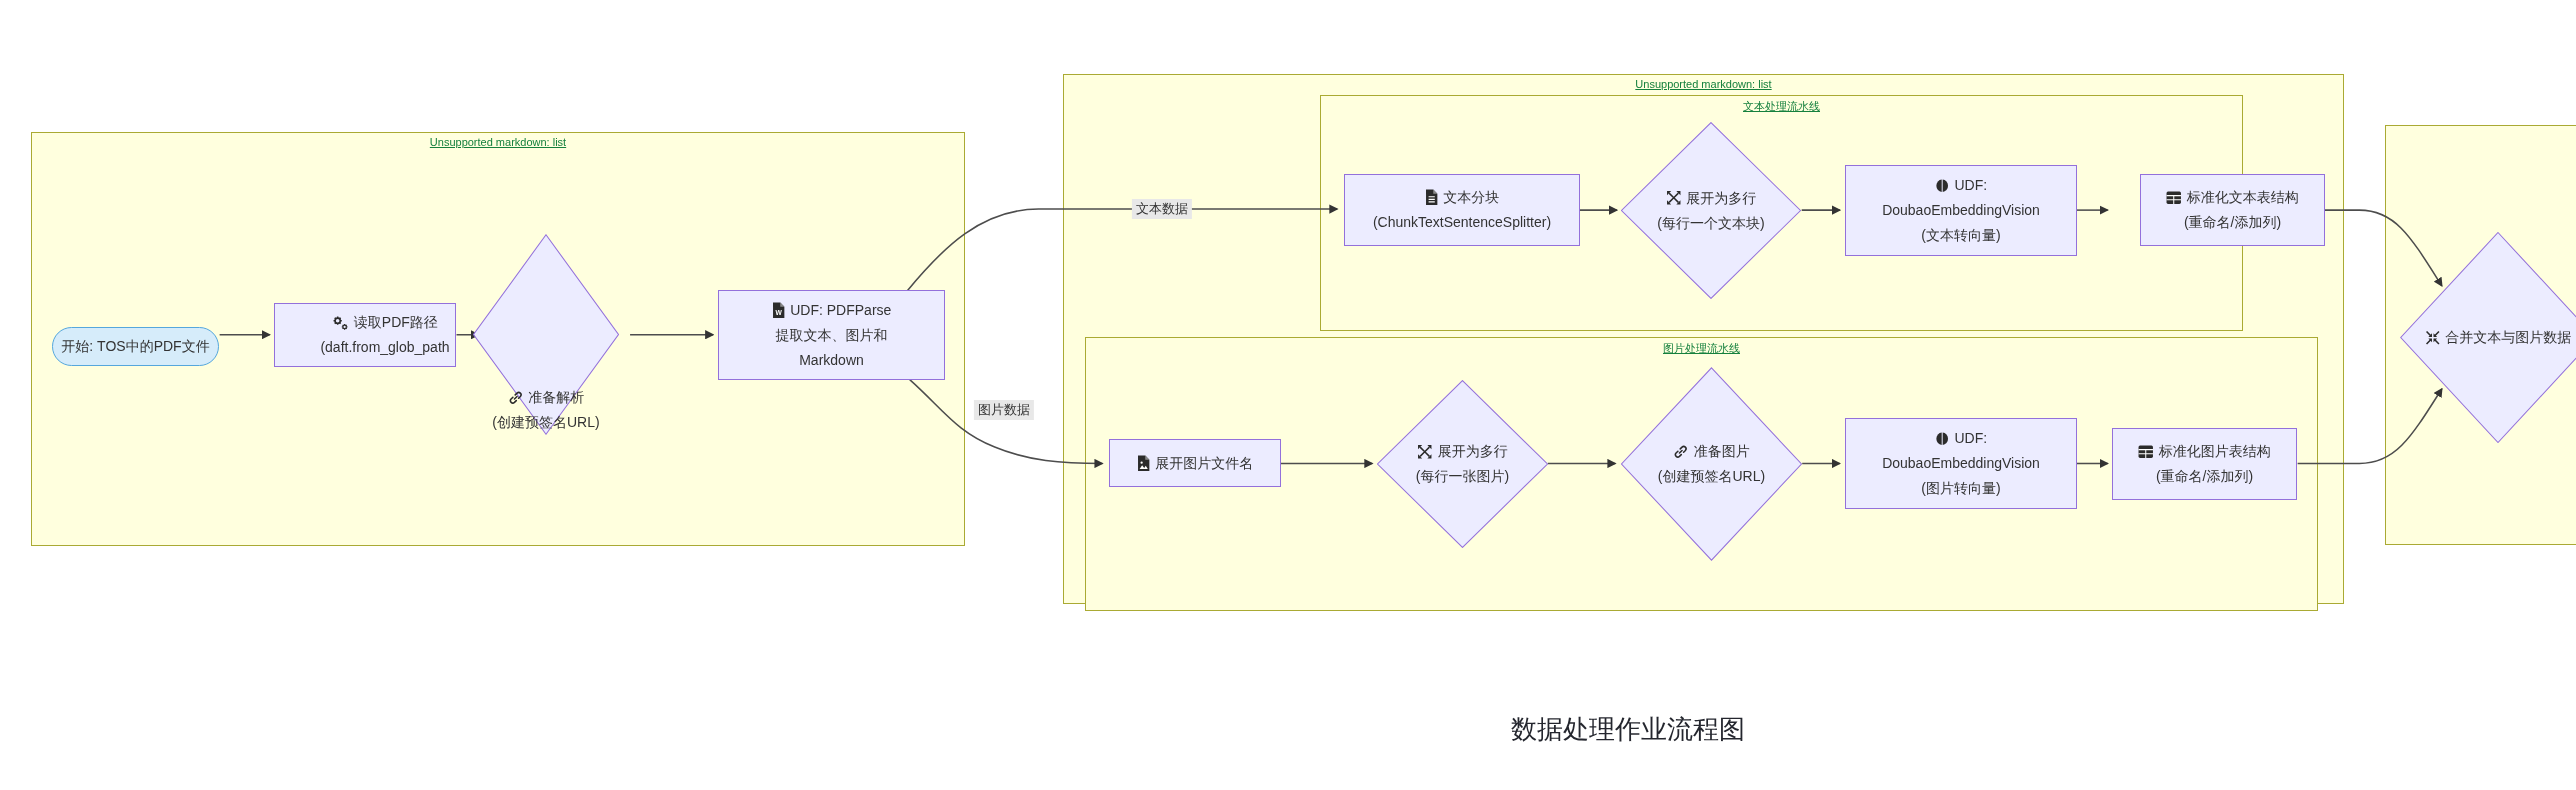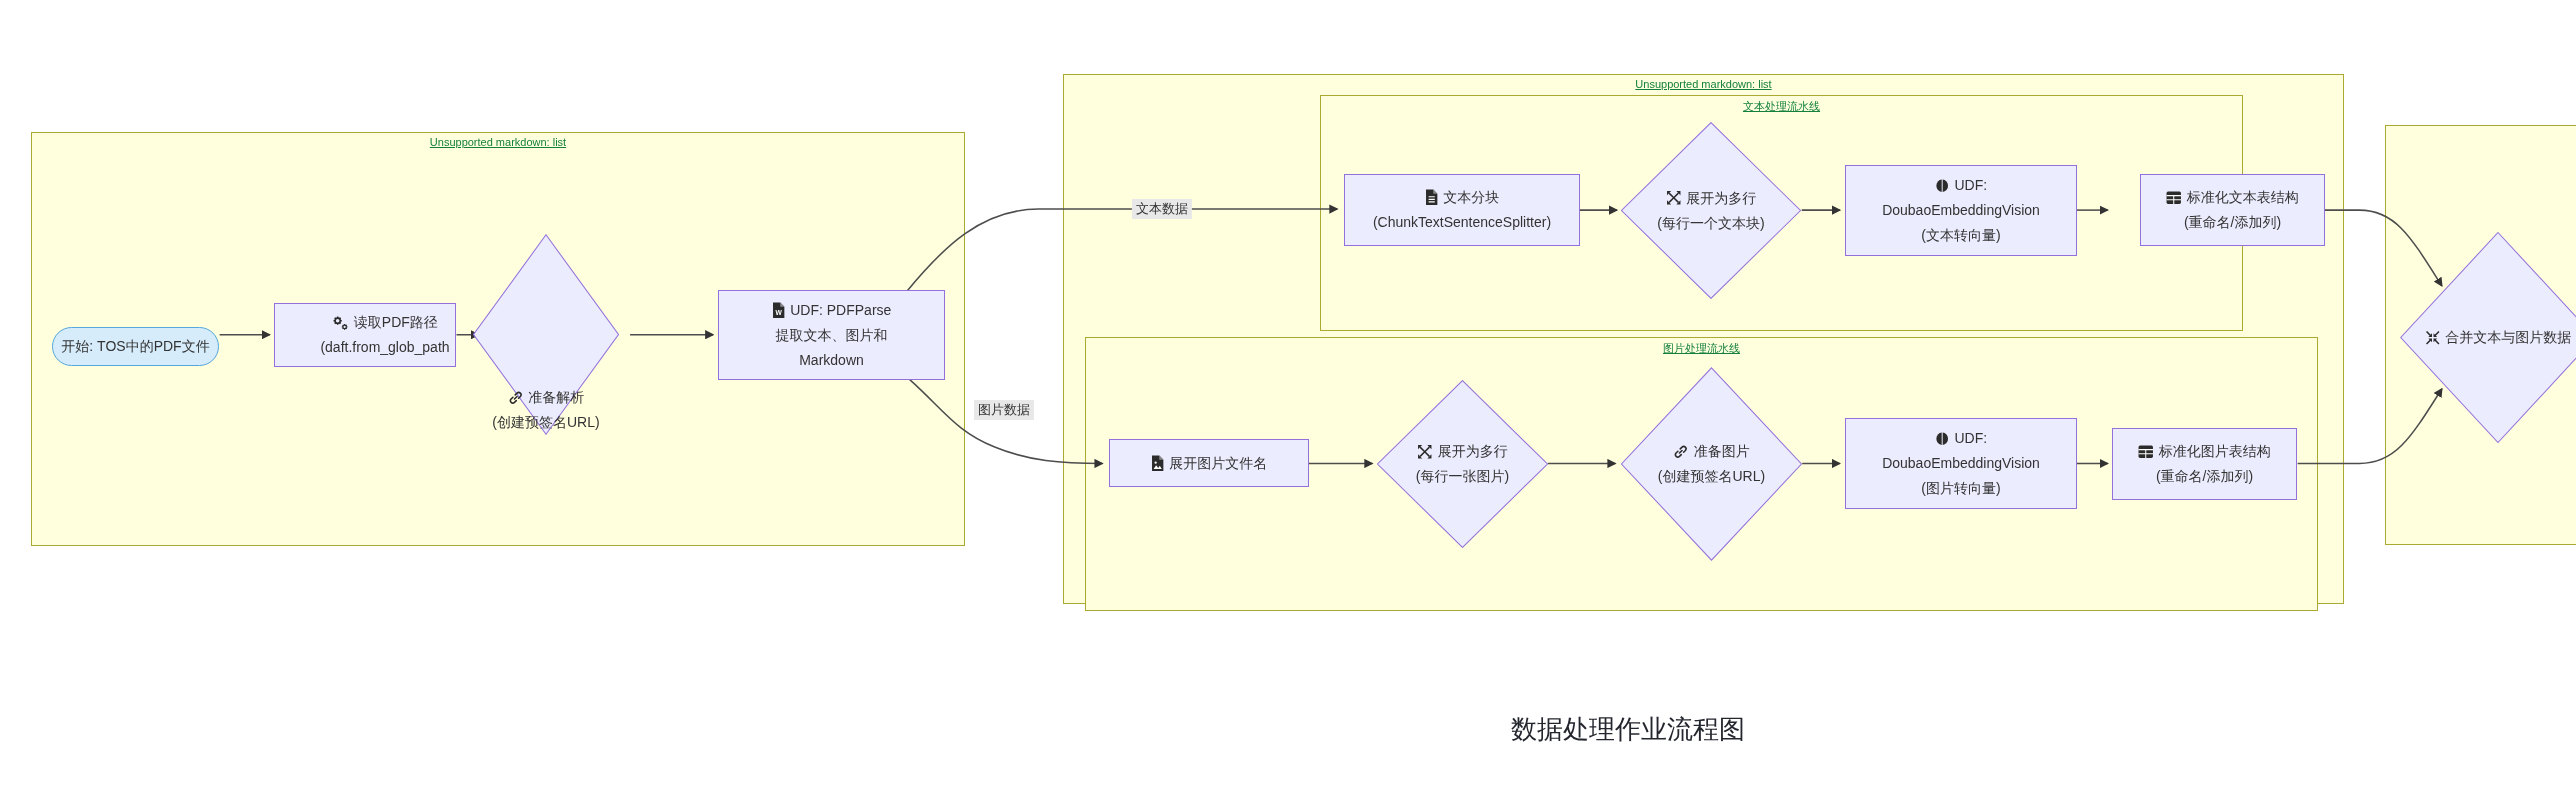--- a/index.html
+++ b/index.html
@@ -218,7 +218,7 @@
     <div class="nsub">(重命名/添加列)</div>
   </div>
 
-  <div class="node rectnode" style="left:1109px;top:439px;width:200px;height:48px;">
+  <div class="node rectnode" style="left:1109px;top:439px;width:172px;height:48px;">
     <div class="nline">
       <span class="icn">
         <svg width="13.4" height="16.5" viewBox="0 0 26 32">

